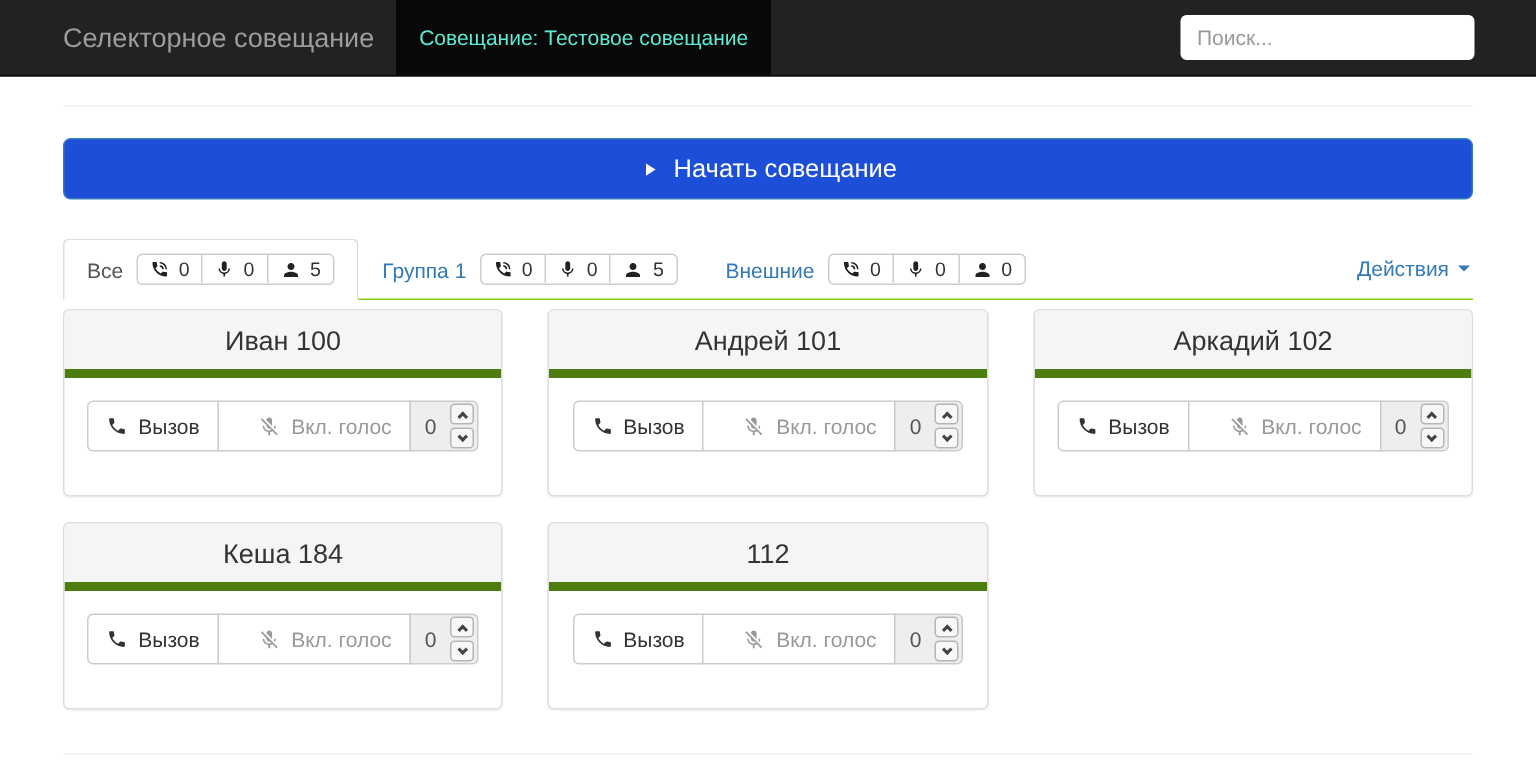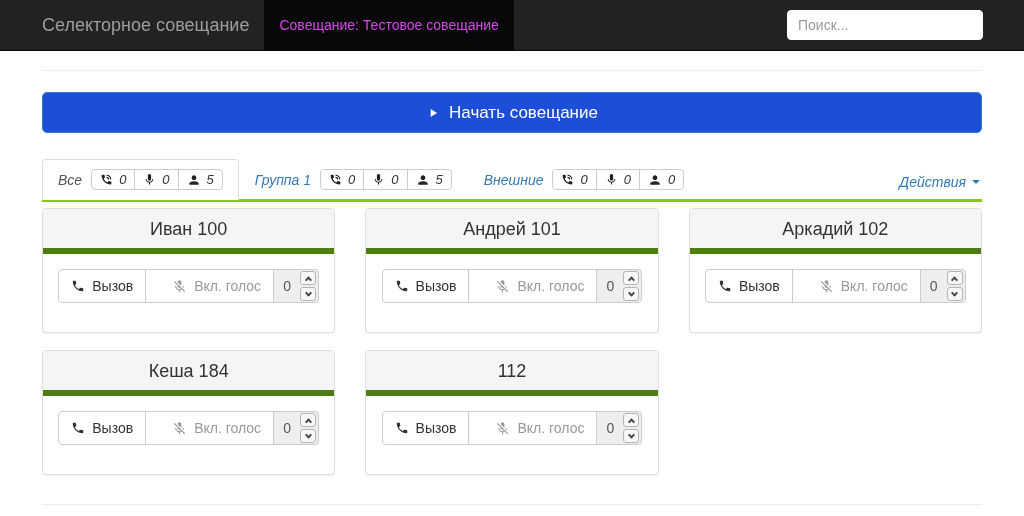--- a/index.html
+++ b/index.html
@@ -37,7 +37,7 @@
     display: flex; align-items: center;
     padding: 0 15px;
     background: #080808;
-    color: #d946ef;
+    color: #5eead4;
     font-size: 14px;
     cursor: pointer;
     white-space: nowrap;

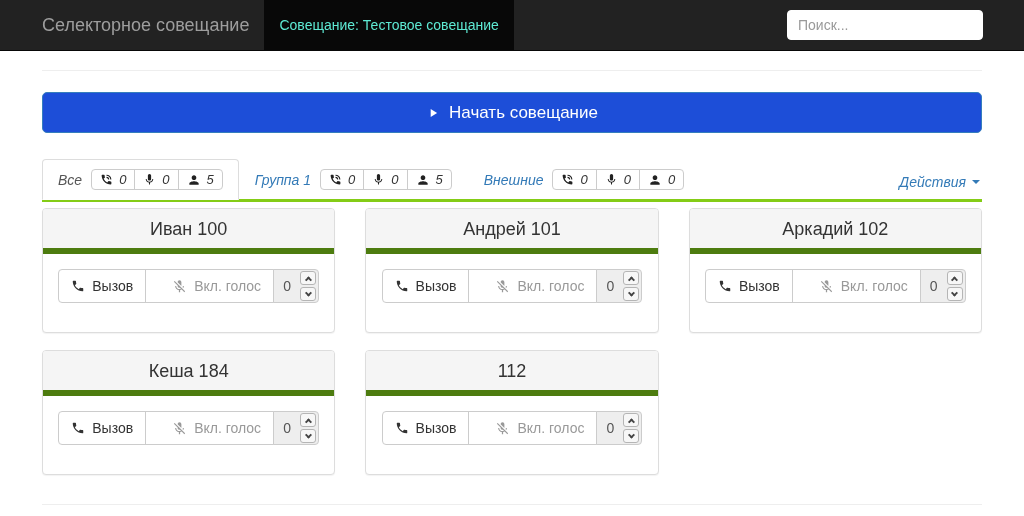--- a/index.html
+++ b/index.html
@@ -96,10 +96,9 @@
 
   
   .nav-tabs {
-    display: flex; align-items: flex-end;
-    border-bottom: 3px solid #84cc16;
+    display: flex; align-items: center;
+    border-bottom: 1px solid #84cc16;
     margin-top: 26px;
-    font-style: italic;
   }
   .tab {
     display: flex; align-items: center; gap: 9px;

